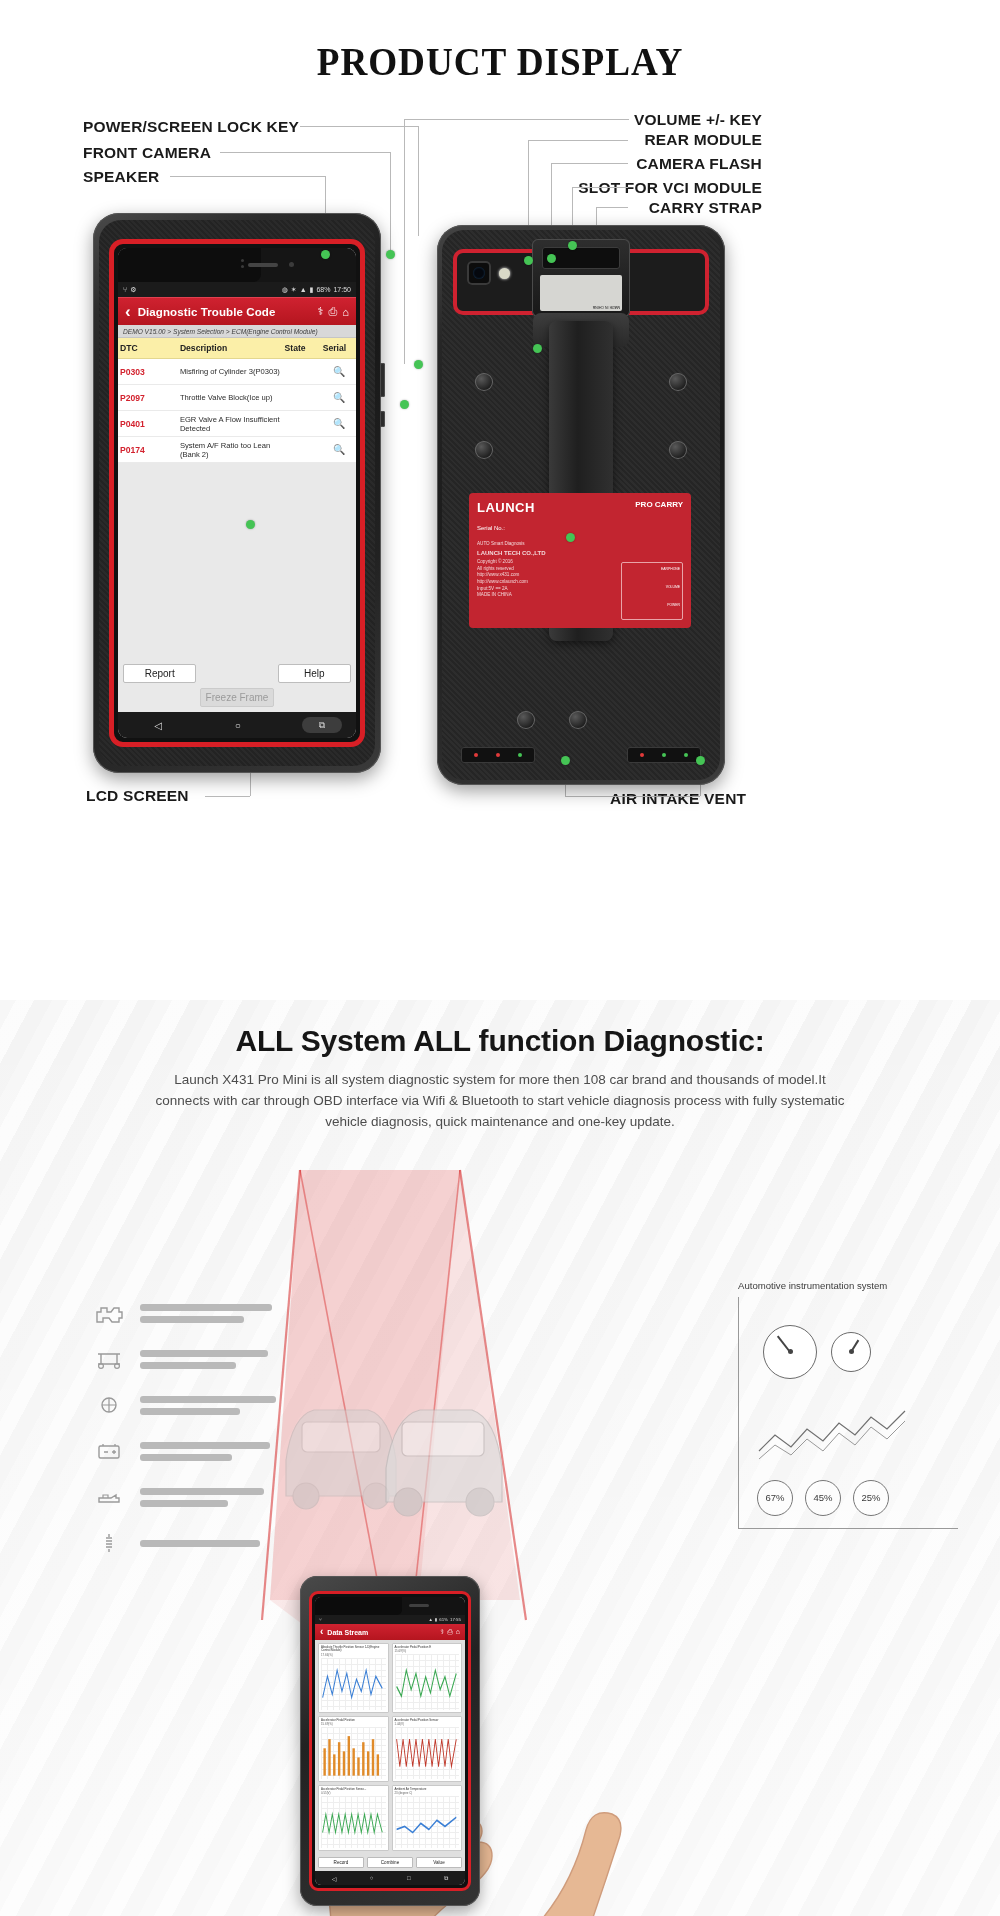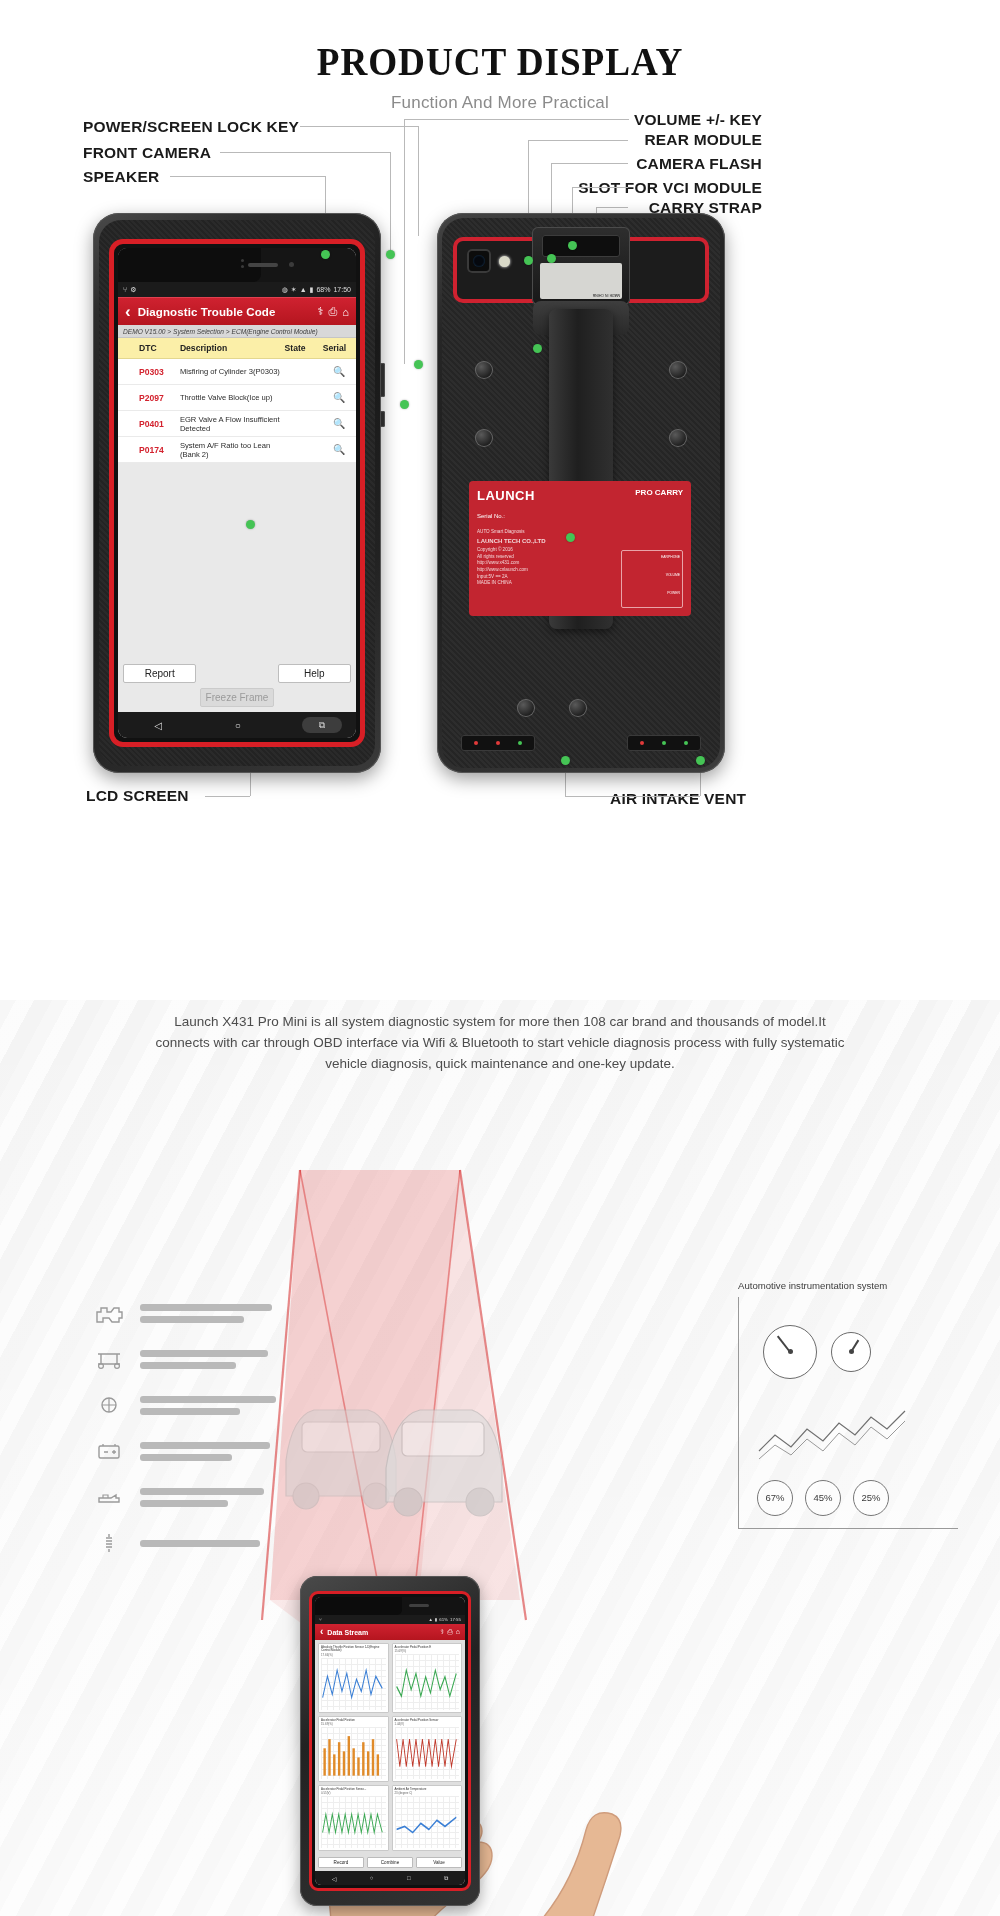--- a/index.html
+++ b/index.html
@@ -293,7 +293,6 @@
 <div class="sec1">
 
   <div class="title">PRODUCT DISPLAY</div>
-  <div class="subtitle">Function And More Practical</div>
 
   <div class="lbl" style="left:83px; top:118px;">POWER/SCREEN LOCK KEY</div>
   <div class="lbl" style="left:83px; top:144px;">FRONT CAMERA</div>

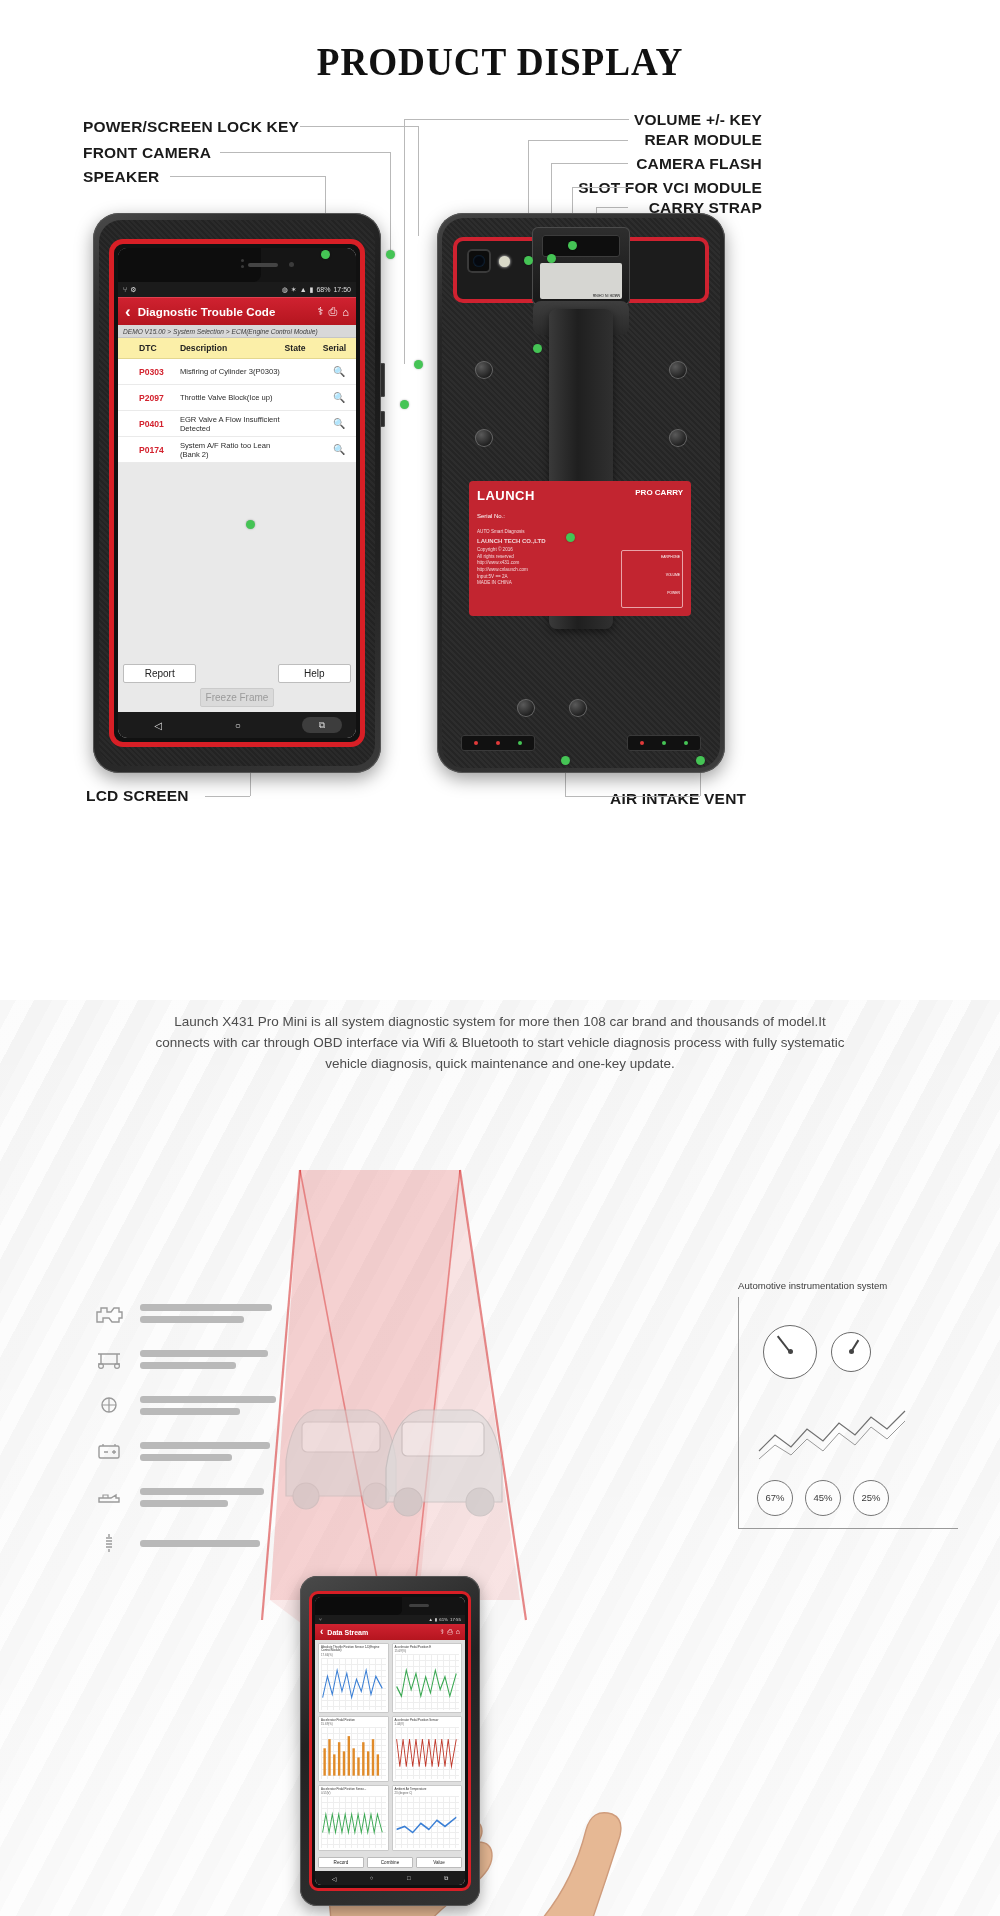--- a/index.html
+++ b/index.html
@@ -111,7 +111,7 @@
     font-size:8.6px; font-weight:bold; color:#222; flex:0 0 auto;
     border-bottom:1px solid #e3d78f;
   }
-  .c-dtc { width:26%; padding-left:21px; }
+  .c-dtc { width:26%; padding-left:2px; }
   .c-des { width:44%; }
   .c-st  { width:16%; }
   .c-sr  { width:14%; }

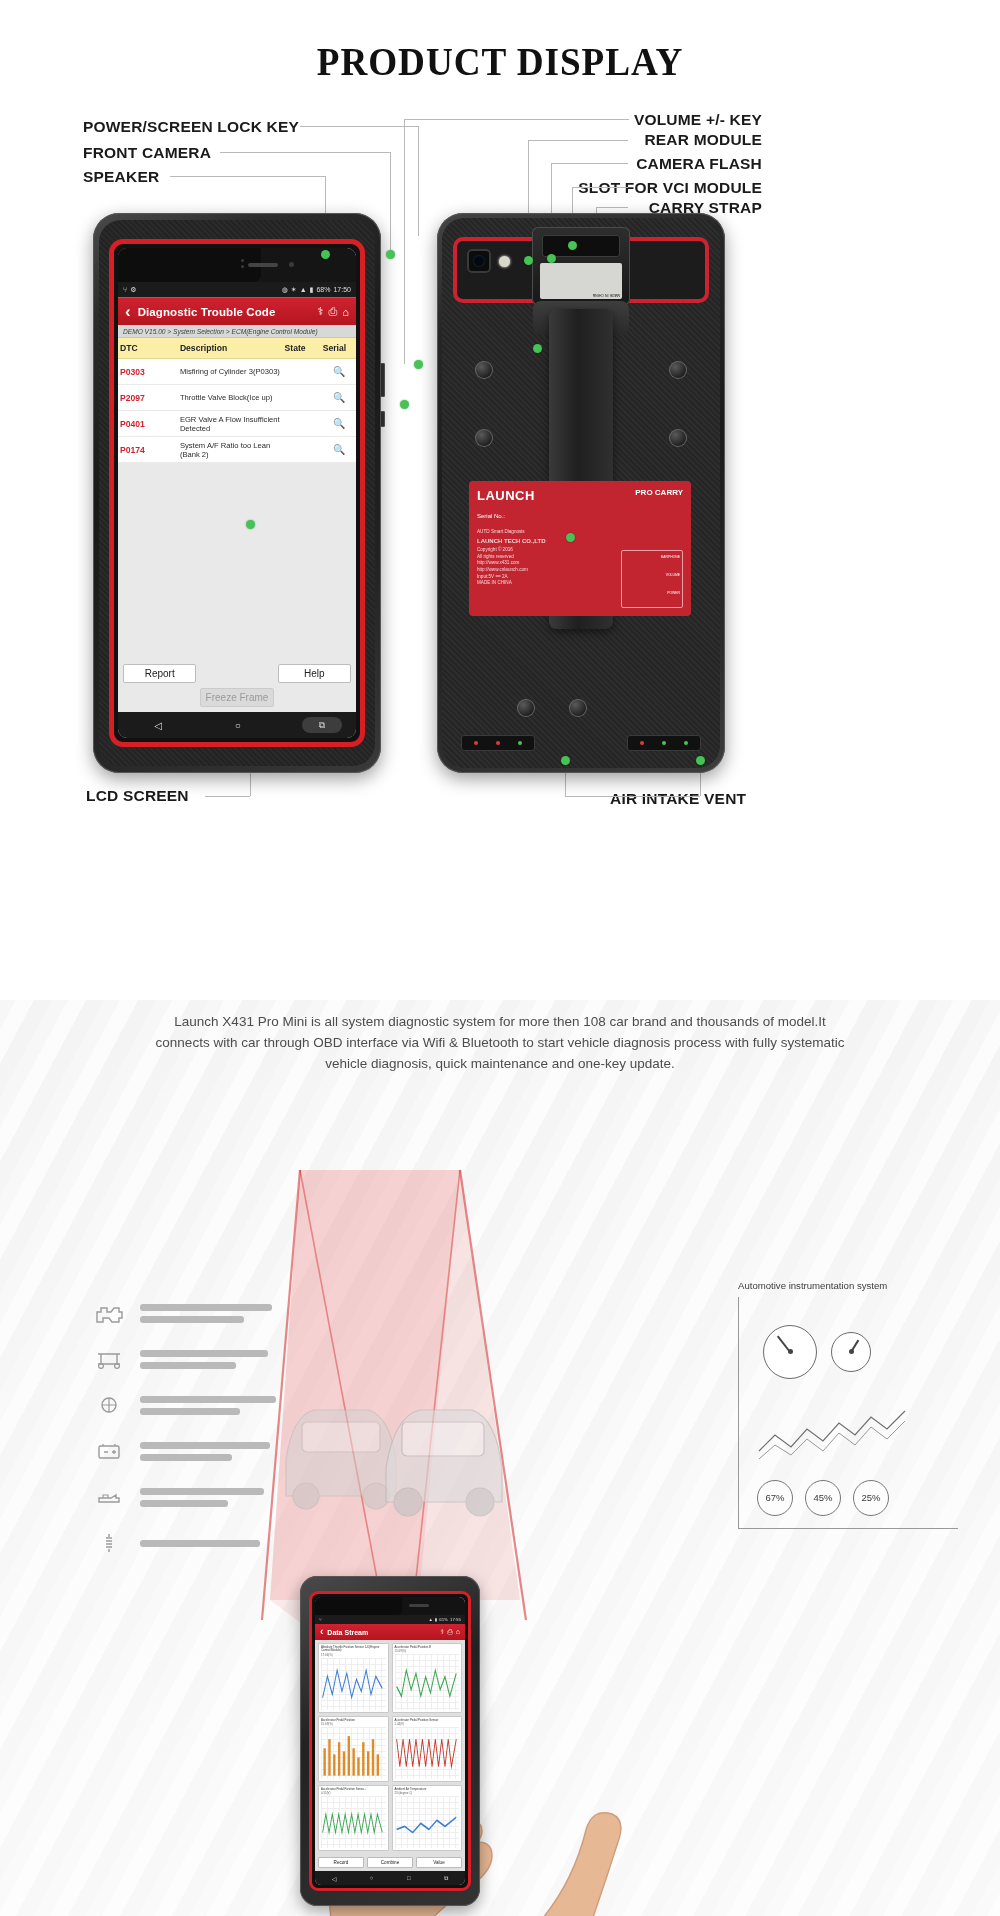--- a/index.html
+++ b/index.html
@@ -149,7 +149,7 @@
 
   
   .tab-back {
-    position: absolute; left: 437px; top: 213px;
+    position: absolute; left: 437px; top: 225px;
     width: 288px; height: 560px;
     background: linear-gradient(160deg,#454545 0%,#262626 18%,#1b1b1b 48%,#2a2a2a 78%,#3d3d3d 100%);
     border-radius: 26px;

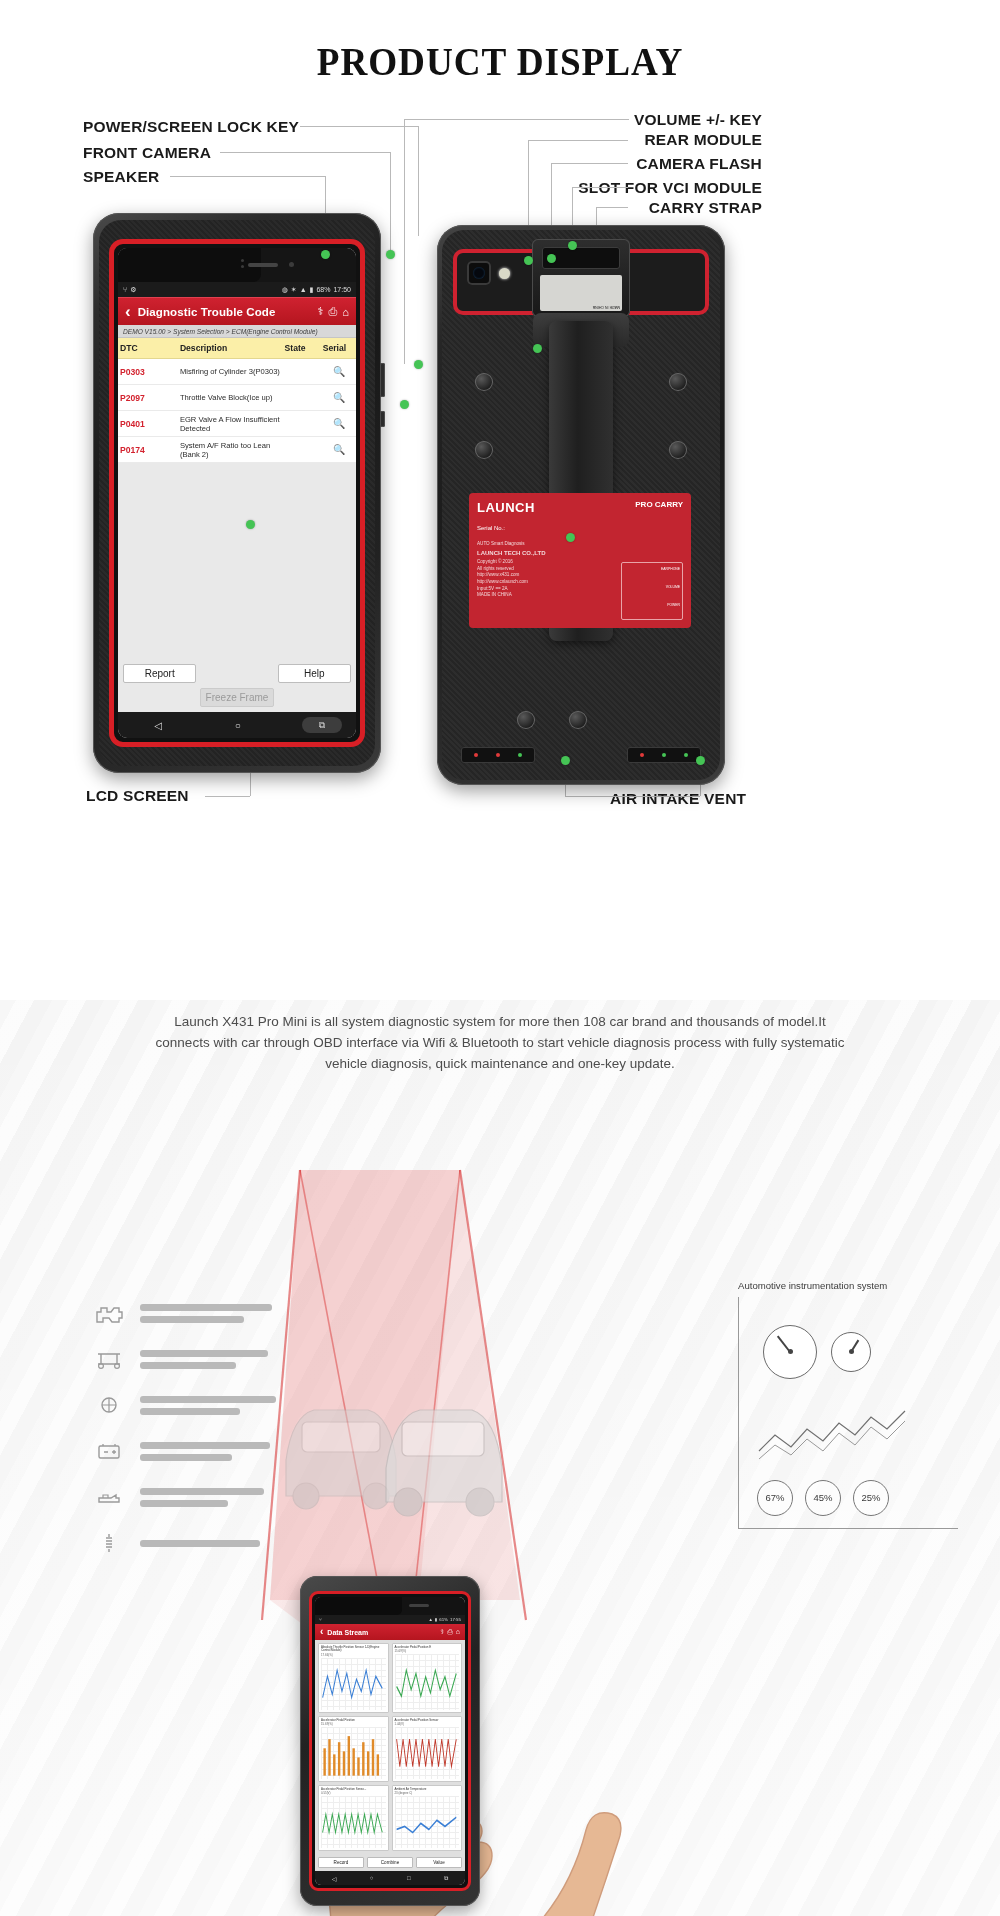--- a/index.html
+++ b/index.html
@@ -510,6 +510,7 @@
     <line x1="460" y1="170" x2="404" y2="690" stroke="rgba(214,40,40,.45)" stroke-width="1.6"></line>
   </svg>
 
+  <div class="s2-head">ALL System ALL function Diagnostic:</div>
   <div class="s2-p">Launch X431 Pro Mini is all system diagnostic system for more then 108 car brand and thousands of model.It connects with car through OBD interface via Wifi &amp; Bluetooth to start vehicle diagnosis process with fully systematic vehicle diagnosis, quick maintenance and one-key update.</div>
 
   <div class="icolist">

